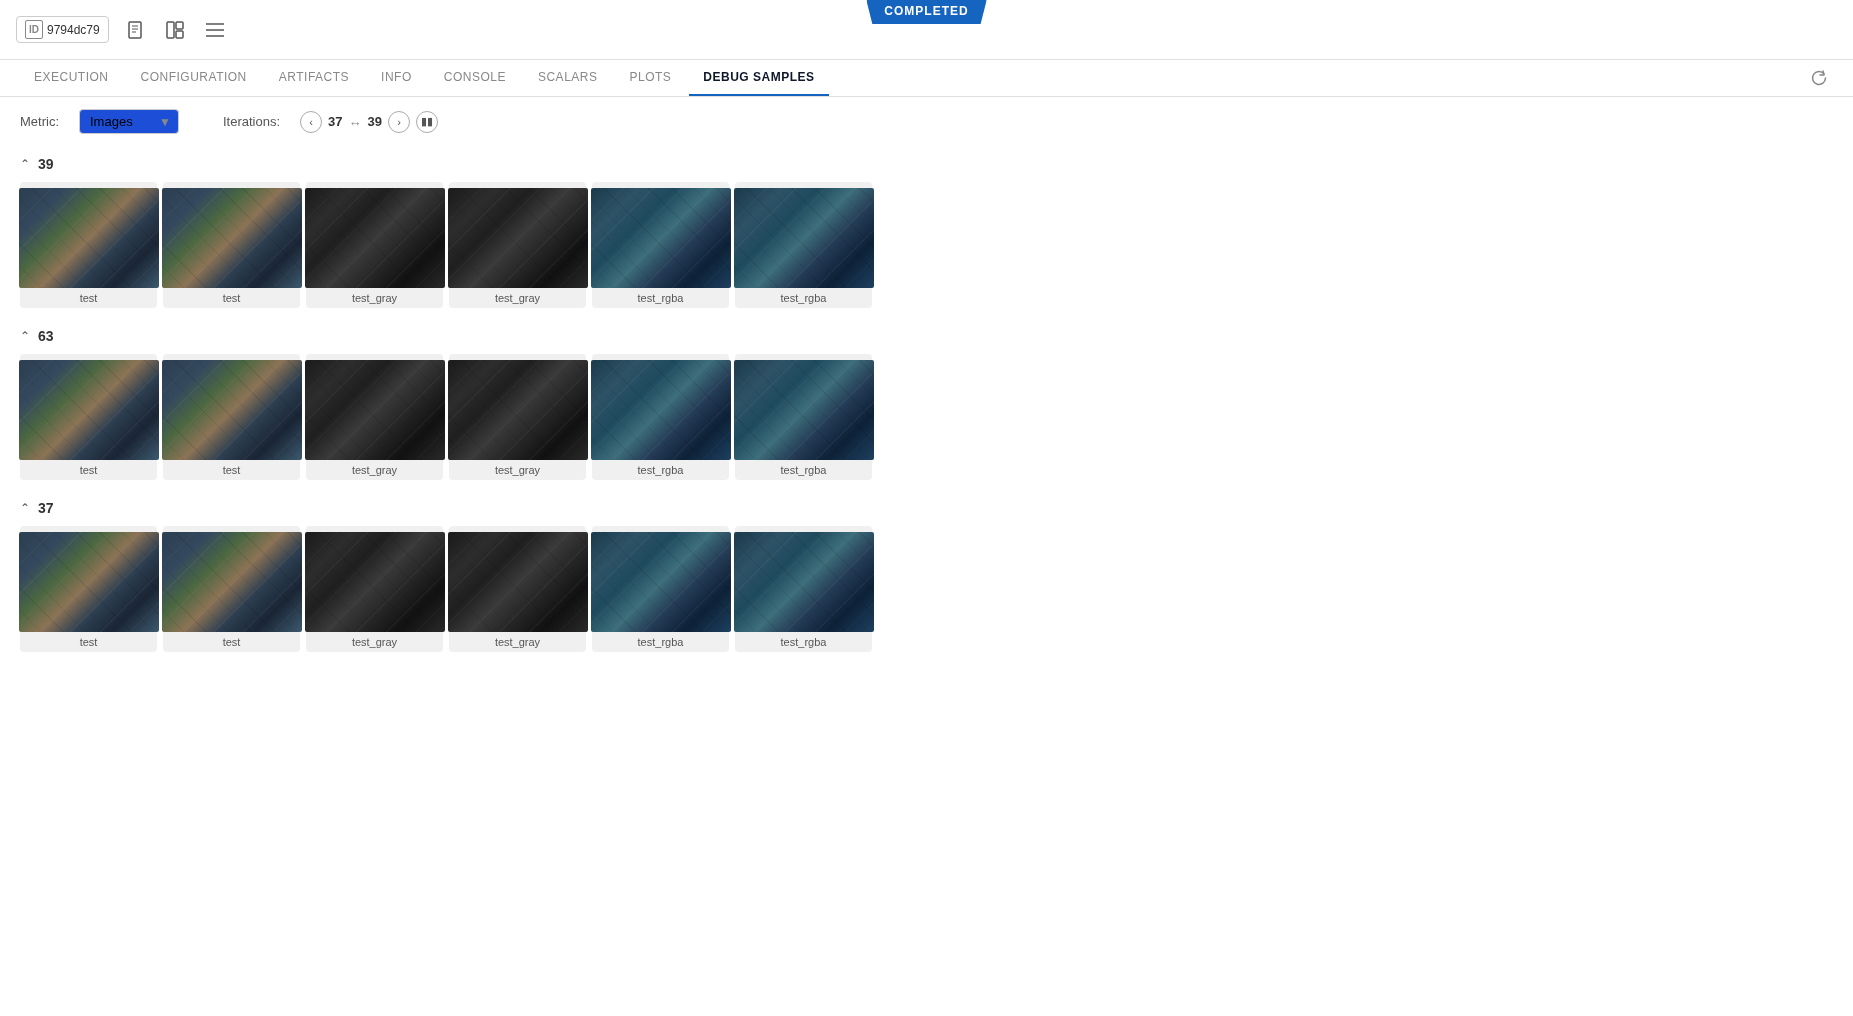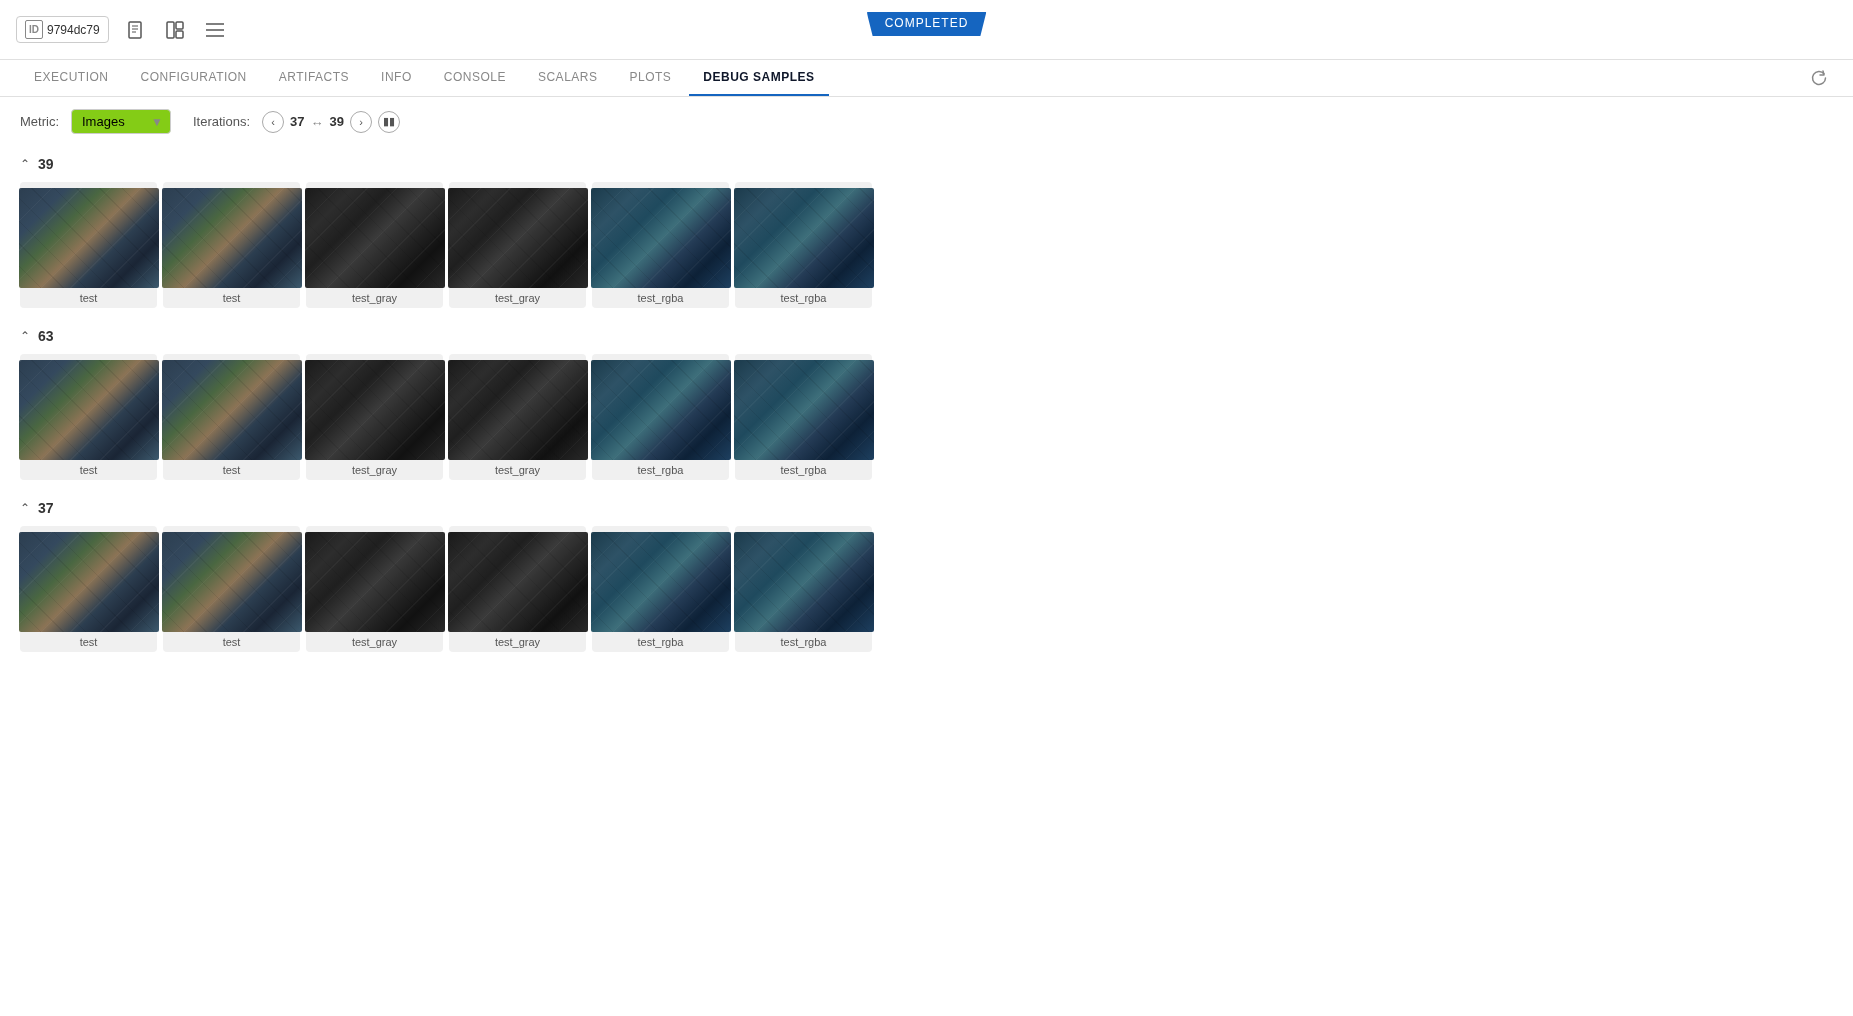--- a/index.html
+++ b/index.html
@@ -8,13 +8,13 @@
     
     .top-banner {
       position: absolute;
-      top: 12px;
+      top: 0;
       left: 50%;
       transform: translateX(-50%);
       background: #1565c0;
       color: #fff;
       font-size: 12px;
-      font-weight: 400;
+      font-weight: 700;
       letter-spacing: 1px;
       padding: 4px 18px 6px;
       clip-path: polygon(0 0, 100% 0, 95% 100%, 5% 100%);

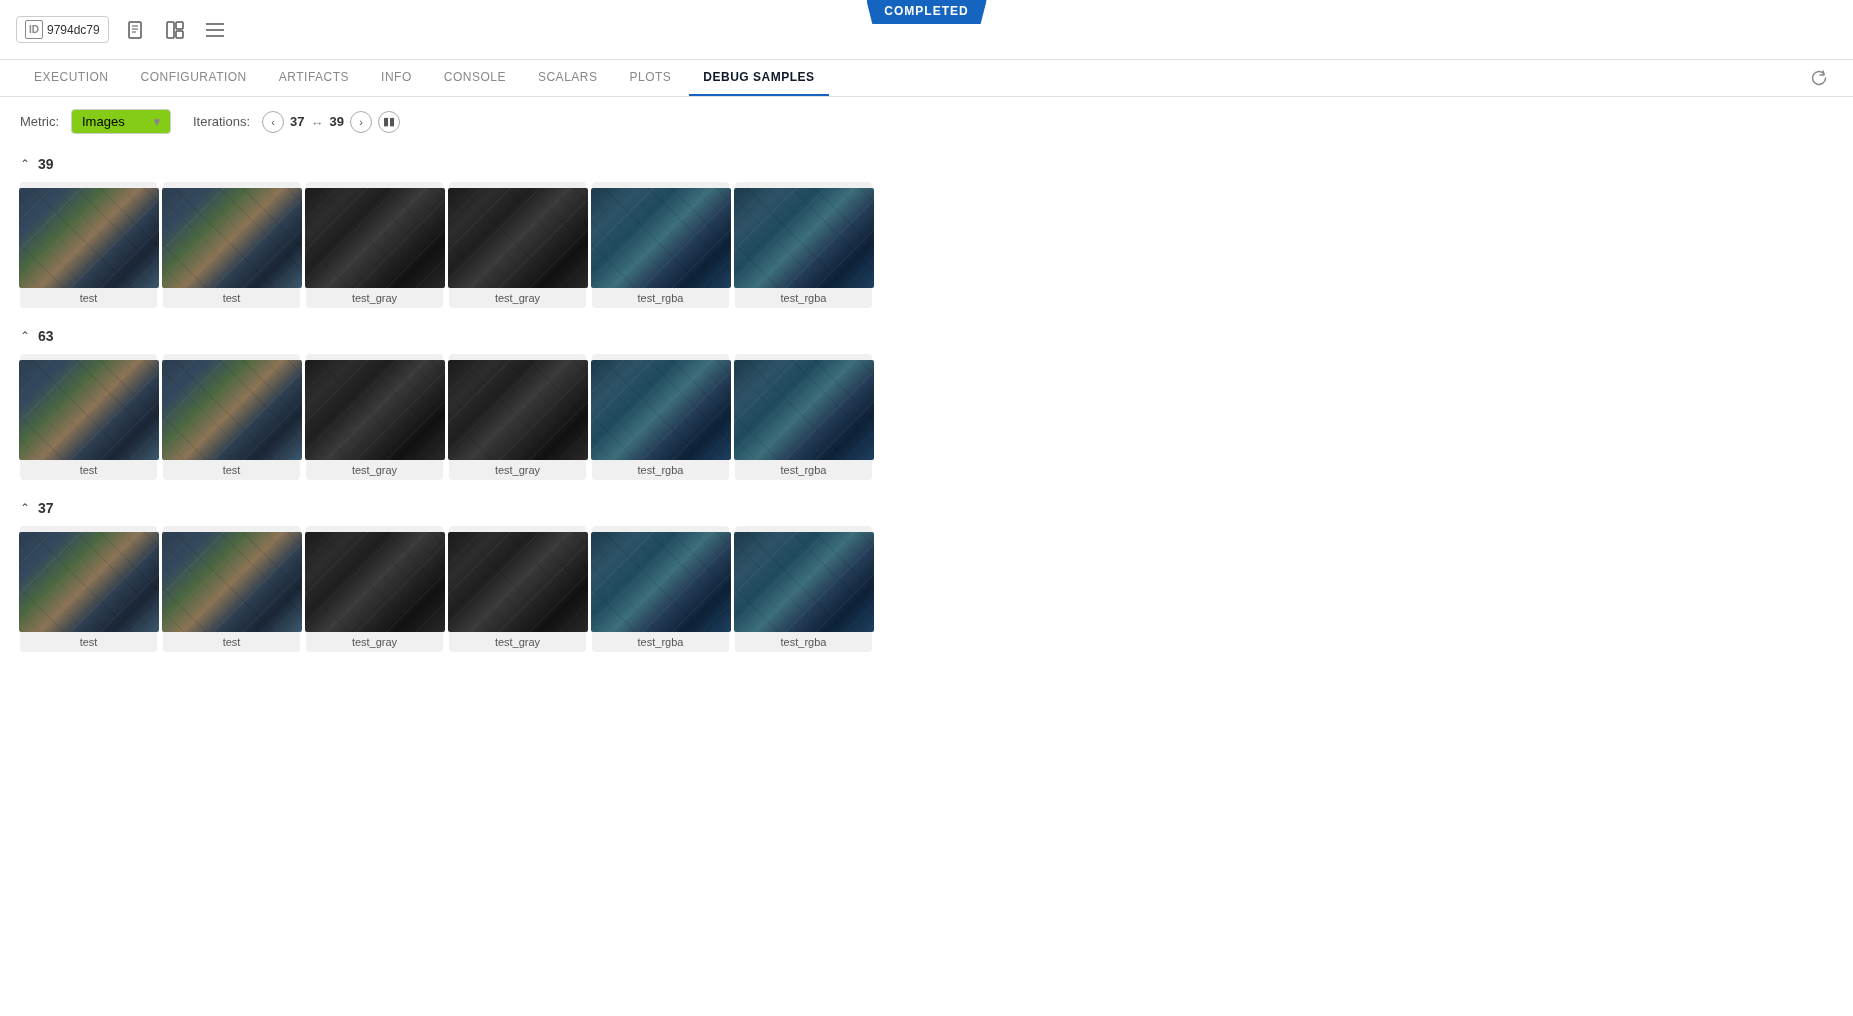--- a/index.html
+++ b/index.html
@@ -132,7 +132,7 @@
       display: flex;
       align-items: center;
       padding: 12px 20px;
-      gap: 12px;
+      gap: 20px;
     }
     .metric-label {
       font-size: 13px;

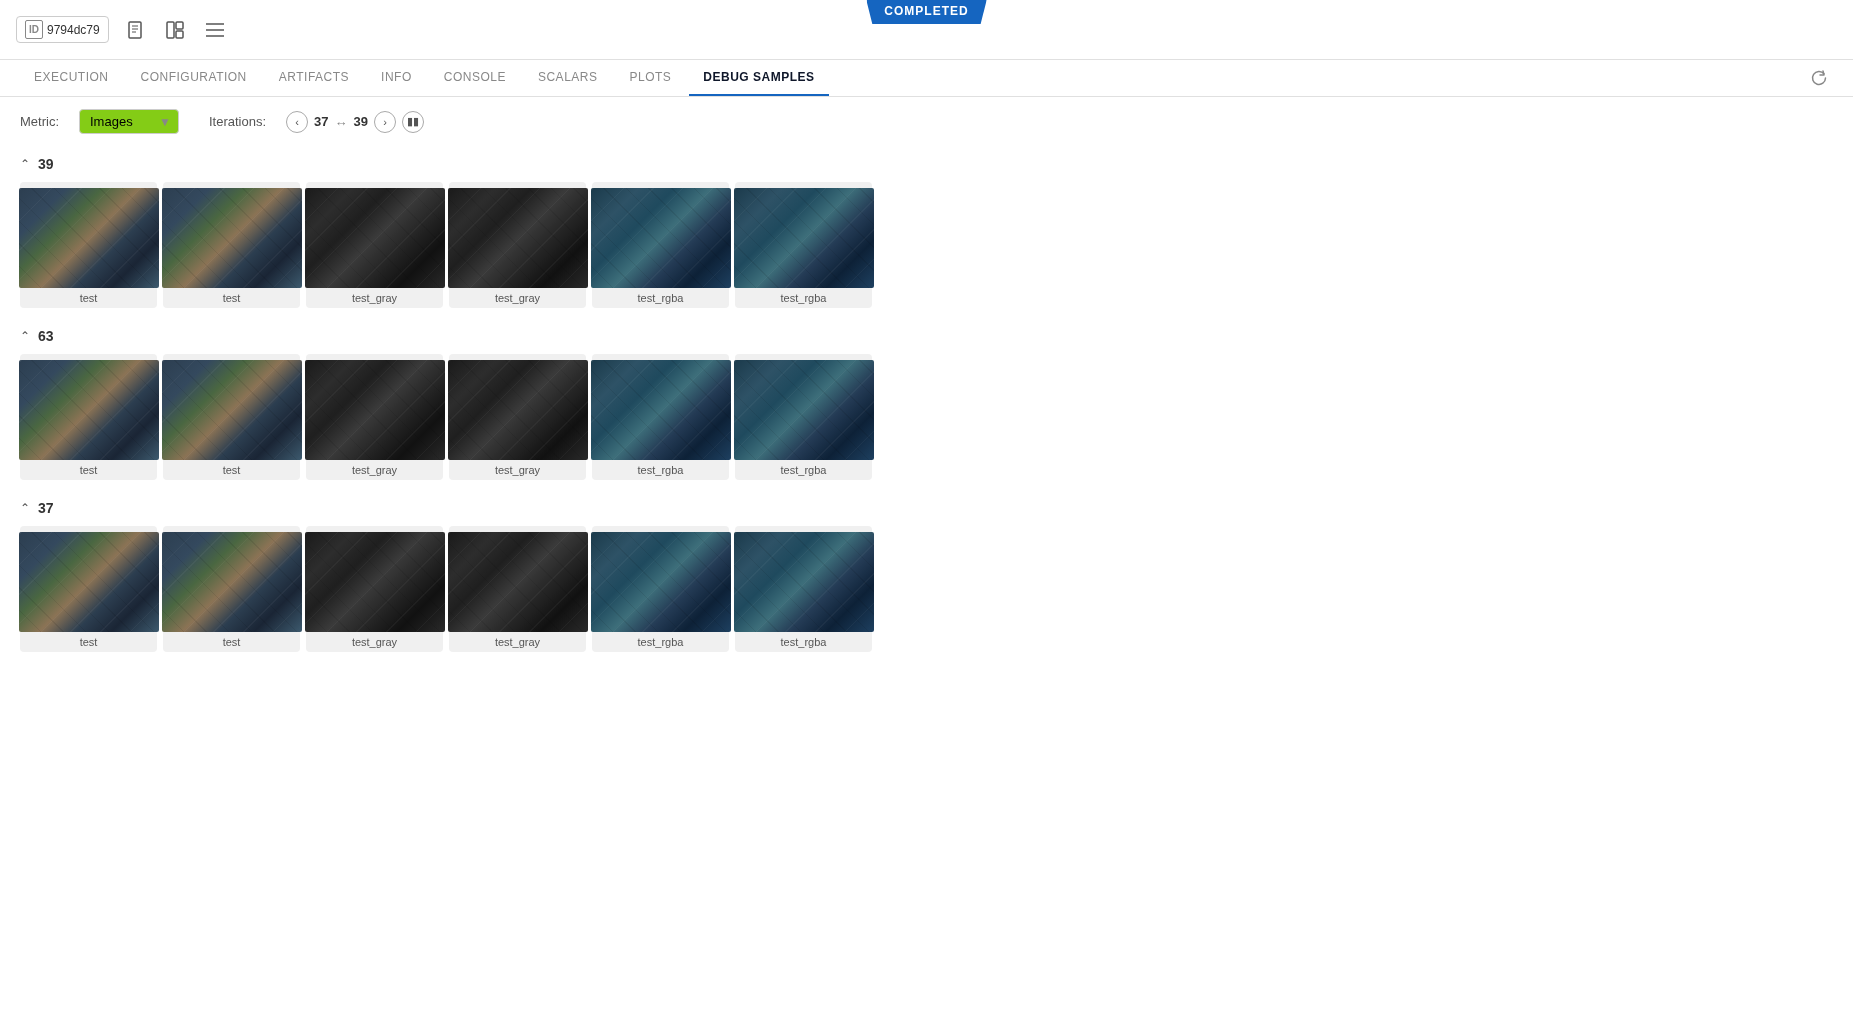--- a/index.html
+++ b/index.html
@@ -144,7 +144,7 @@
       border-radius: 4px;
       padding: 4px 28px 4px 10px;
       font-size: 13px;
-      background: #84cc16;
+      background: #1d4ed8;
       appearance: none;
       cursor: pointer;
       min-width: 100px;

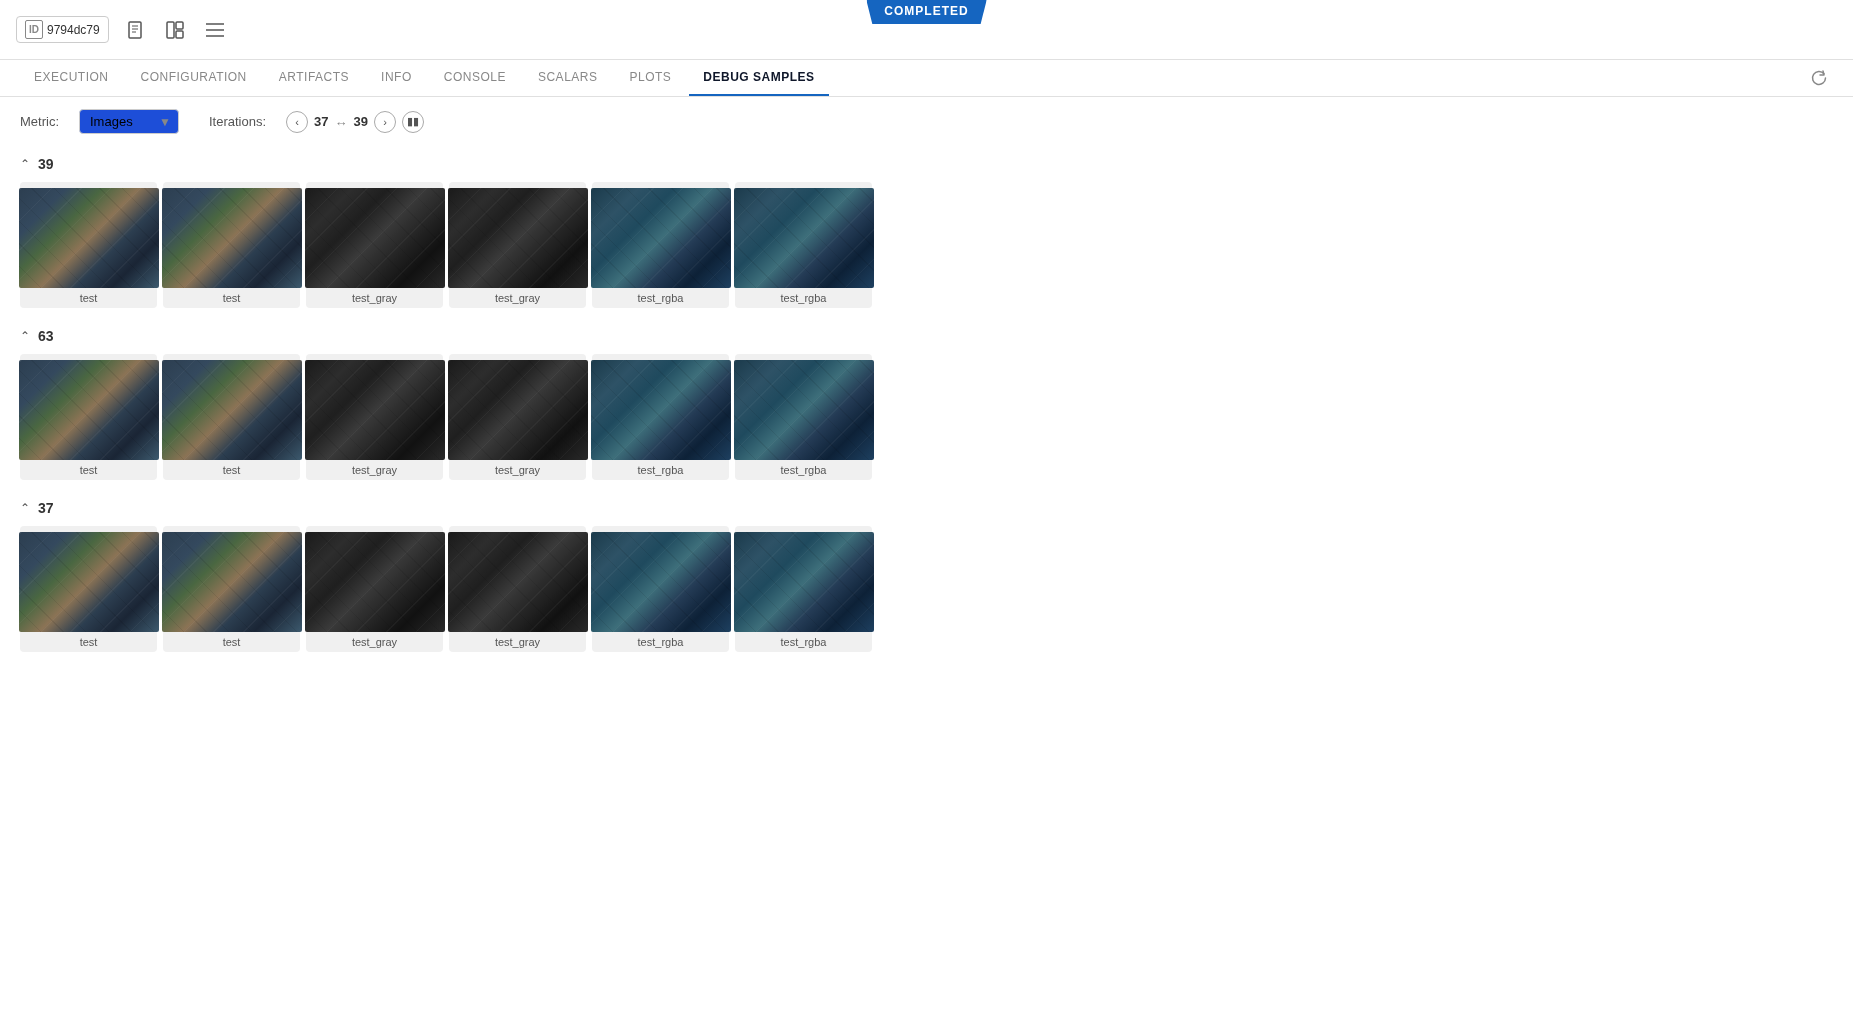--- a/index.html
+++ b/index.html
@@ -166,7 +166,7 @@
       font-size: 13px;
       color: #555;
       font-weight: 500;
-      margin-left: 10px;
+      margin-left: 24px;
     }
     .iter-nav {
       display: flex;

